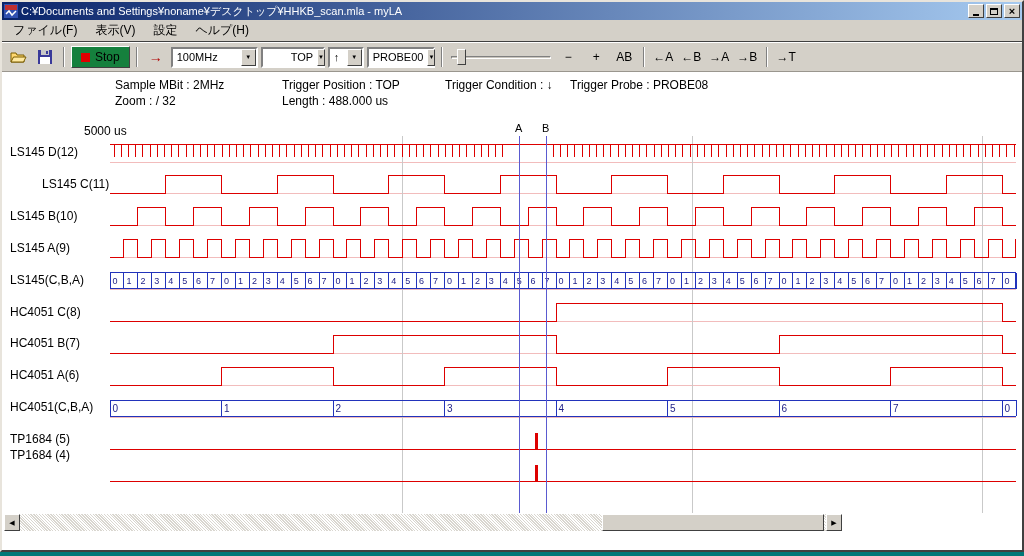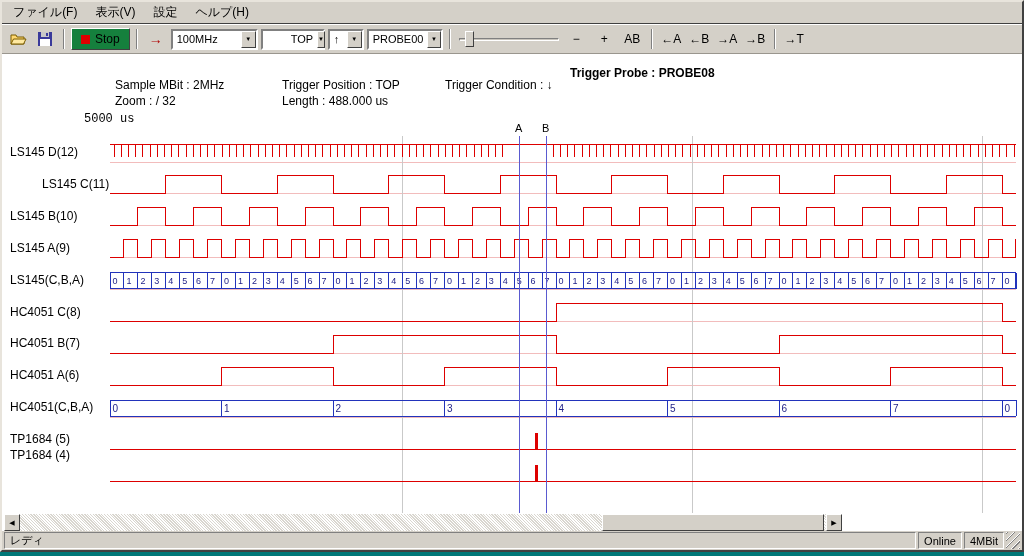--- a/index.html
+++ b/index.html
@@ -98,6 +98,27 @@
 
 <div class="window">
 
+  <div class="titlebar">
+    <span style="display:flex;">
+      <svg width="14" height="14">
+          <rect x="0" y="0" width="14" height="14" fill="#3050b0"></rect>
+          <rect x="1" y="1" width="12" height="5" fill="#c03030"></rect>
+          <path d="M2 10 L5 7 L8 11 L12 7" stroke="#fff" fill="none" stroke-width="1.5"></path>
+        </svg>
+    </span>
+    <span class="title-text">C:¥Documents and Settings¥noname¥デスクトップ¥HHKB_scan.mla - myLA</span>
+    <span class="win-btns">
+      <span class="wbtn">
+          <span class="glyph-min"></span>
+        </span>
+      <span class="wbtn">
+          <span class="glyph-max"></span>
+        </span>
+      <span class="wbtn">
+          <span class="glyph-close">×</span>
+        </span>
+    </span>
+  </div>
 
   <div class="menubar">
     <span class="menu-item">ファイル(F)</span>

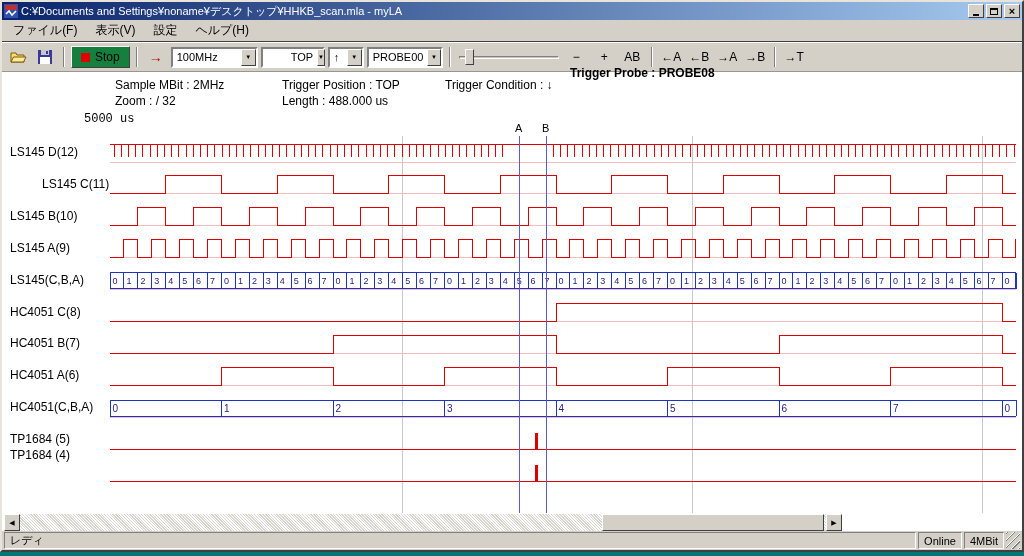--- a/index.html
+++ b/index.html
@@ -60,7 +60,7 @@
   .combo-val{ display:flex; align-items:center; padding:0 4px; font-size:11px; flex:1; white-space:nowrap; }
   .combo-arrow{ width:15px; background:#d4d0c8; border:1px solid; border-color:#fff #404040 #404040 #fff;
                 display:flex; align-items:center; justify-content:center; font-size:6px; }
-  .w-clock{width:87px;} .w-pos{width:64px;padding-left:24px;} .w-edge{width:36px;} .w-probe{width:76px;}
+  .w-clock{width:87px;} .w-pos{width:64px;padding-left:24px;} .w-edge{width:36px;} .w-probe{width:68px;}
   .slider{ position:relative; width:104px; height:22px; }
   .slider-groove{ position:absolute; left:2px; right:2px; top:10px; height:3px;
                   border:1px solid; border-color:#808080 #fff #fff #808080; background:#c8c4bc; }

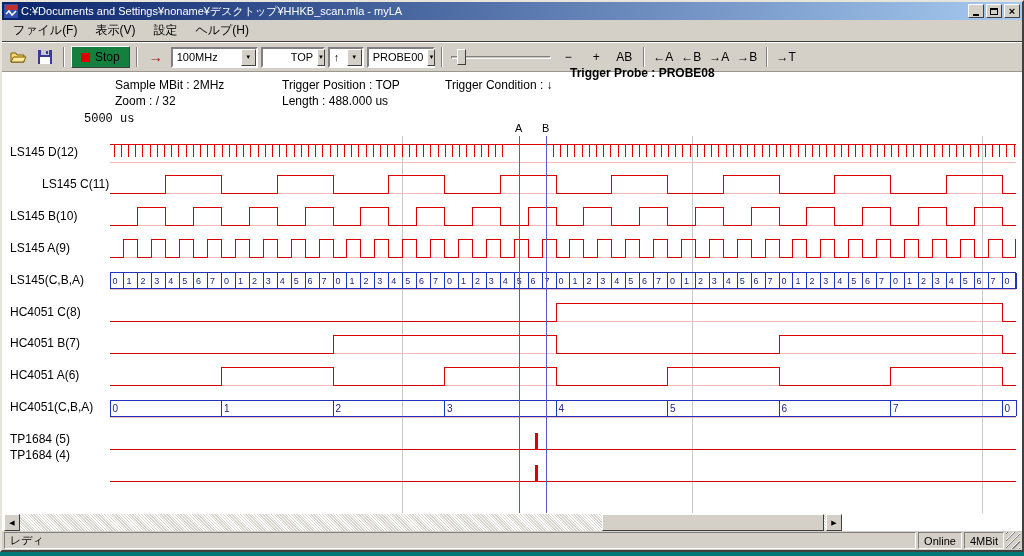--- a/index.html
+++ b/index.html
@@ -194,7 +194,7 @@
   <div class="info-text" style="left:113px; top:76px;">Sample MBit : 2MHz</div>
   <div class="info-text" style="left:280px; top:76px;">Trigger Position : TOP</div>
   <div class="info-text" style="left:443px; top:76px;">Trigger Condition : ↓</div>
-  <div class="info-text" style="left:568px; top:64px;font-weight:bold;">Trigger Probe : PROBE08</div>
+  <div class="info-text" style="left:568px; top:76px;">Trigger Probe : PROBE08</div>
   <div class="info-text" style="left:113px; top:92px;">Zoom : /  32</div>
   <div class="info-text" style="left:280px; top:92px;">Length : 488.000 us</div>
   <div class="info-text" style="left:82px;  top:110px;font-family:Liberation Mono, monospace;">5000 us</div>

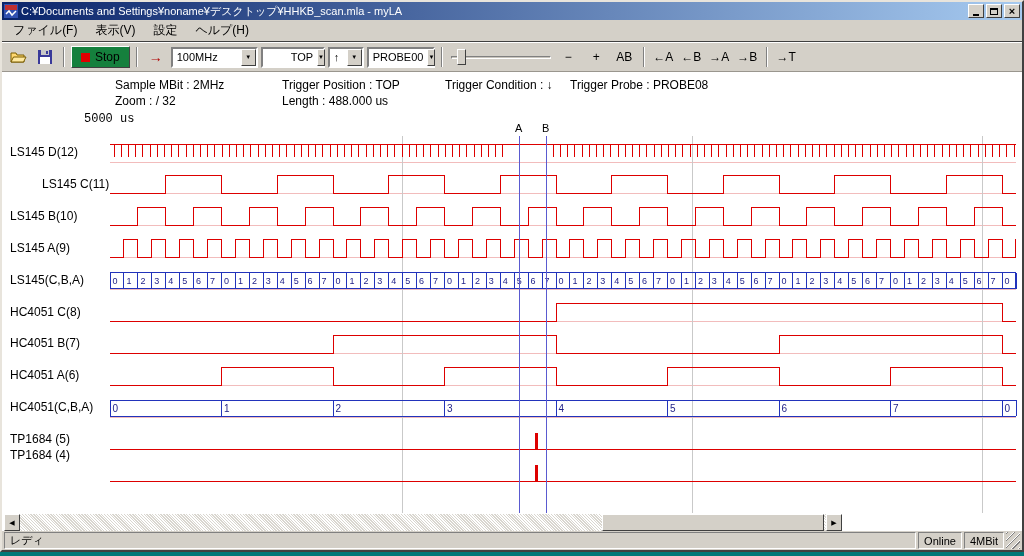--- a/index.html
+++ b/index.html
@@ -197,7 +197,7 @@
   <div class="info-text" style="left:568px; top:76px;">Trigger Probe : PROBE08</div>
   <div class="info-text" style="left:113px; top:92px;">Zoom : /  32</div>
   <div class="info-text" style="left:280px; top:92px;">Length : 488.000 us</div>
-  <div class="info-text" style="left:82px;  top:110px;font-family:Liberation Mono, monospace;">5000 us</div>
+  <div class="info-text" style="left:82px;  top:122px;">5000 us</div>
 
   <div id="channel-labels">
       <div class="channel-label" style="top: 143px;">LS145 D(12)</div>

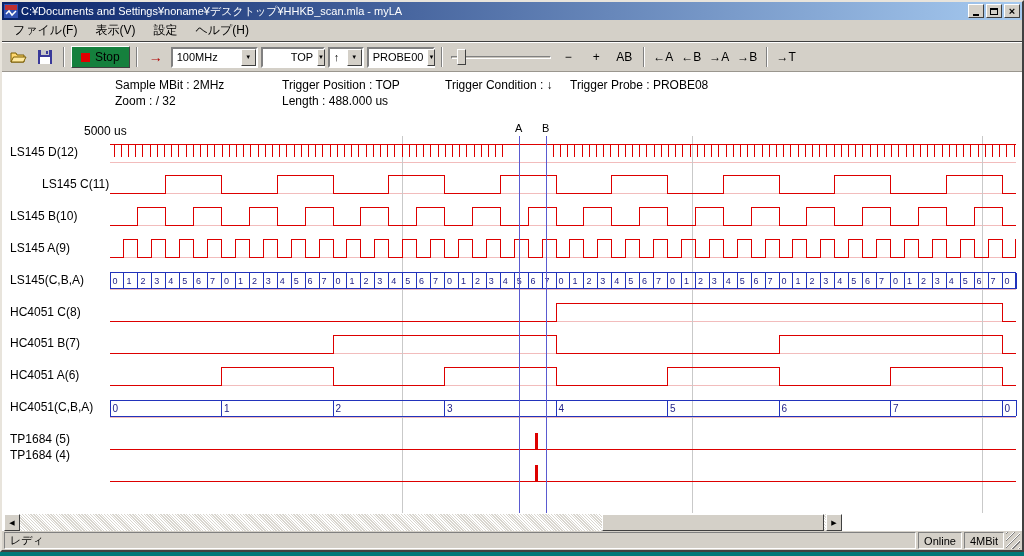--- a/index.html
+++ b/index.html
@@ -184,12 +184,6 @@
 
   <div class="client"></div>
 
-  <div class="statusbar">
-    <span class="sb-pane sb-ready">レディ</span>
-    <span class="sb-pane">Online</span>
-    <span class="sb-pane">4MBit</span>
-    <span class="sb-pane sb-grip"></span>
-  </div>
 
   <div class="info-text" style="left:113px; top:76px;">Sample MBit : 2MHz</div>
   <div class="info-text" style="left:280px; top:76px;">Trigger Position : TOP</div>

